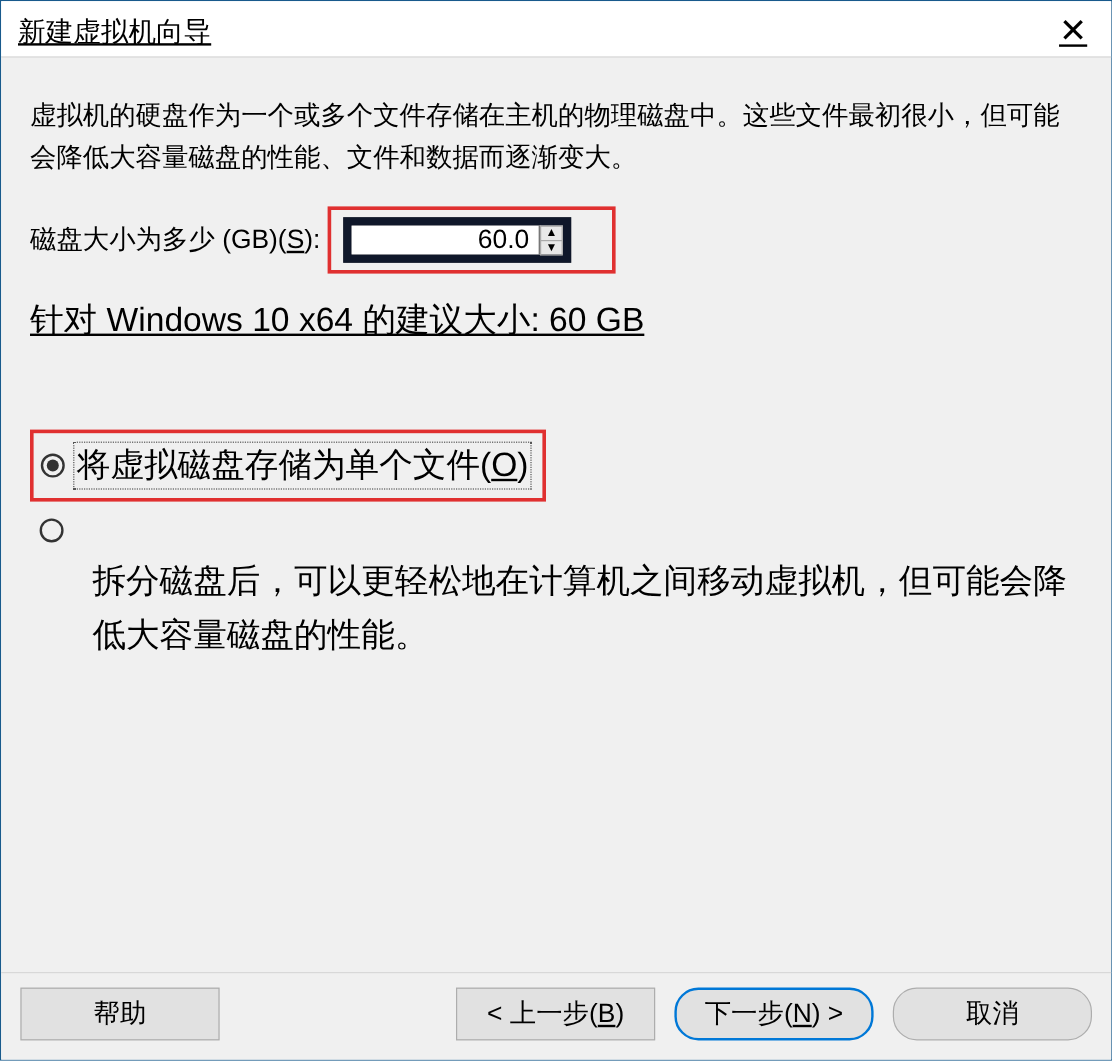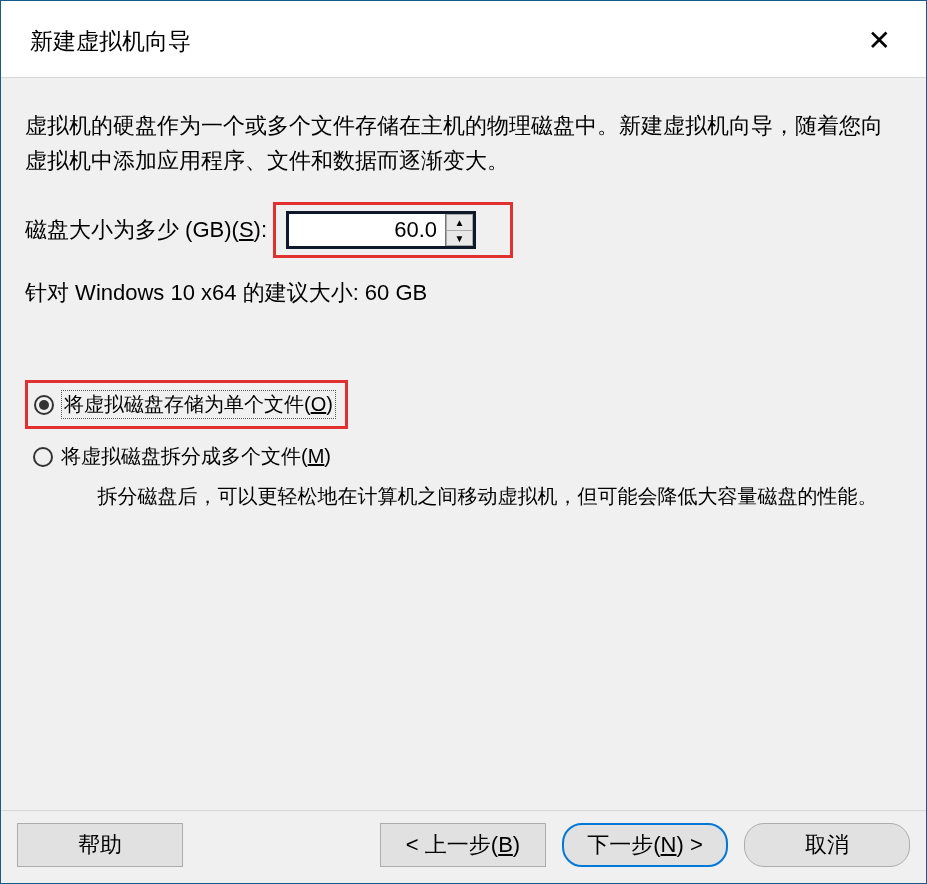--- a/index.html
+++ b/index.html
@@ -20,7 +20,8 @@
   }
   .header-region {
     background: #fff;
-    padding: 15px;
+    padding: 0;
+    text-decoration: underline;
   }
   .titlebar {
     display: flex;

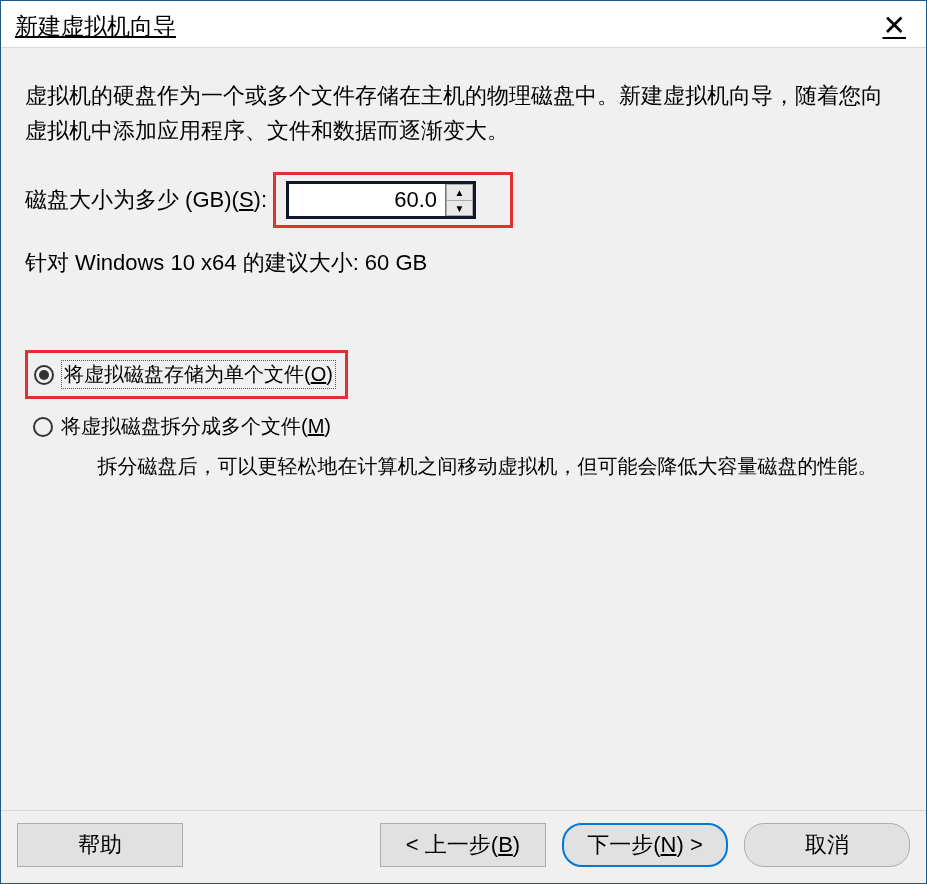--- a/index.html
+++ b/index.html
@@ -200,7 +200,7 @@
 
   <div class="body-region">
 
-    <div class="intro">虚拟机的硬盘作为一个或多个文件存储在主机的物理磁盘中。新建虚拟机向导，随着您向虚拟机中添加应用程序、文件和数据而逐渐变大。</div>
+    <div class="intro">虚拟机的硬盘作为一个或多个文件存储在主机的物理磁盘中。这些文件最初很小，但可能会降低大容量磁盘的性能、文件和数据而逐渐变大。</div>
 
     <div class="size-row">
       <span class="size-label">

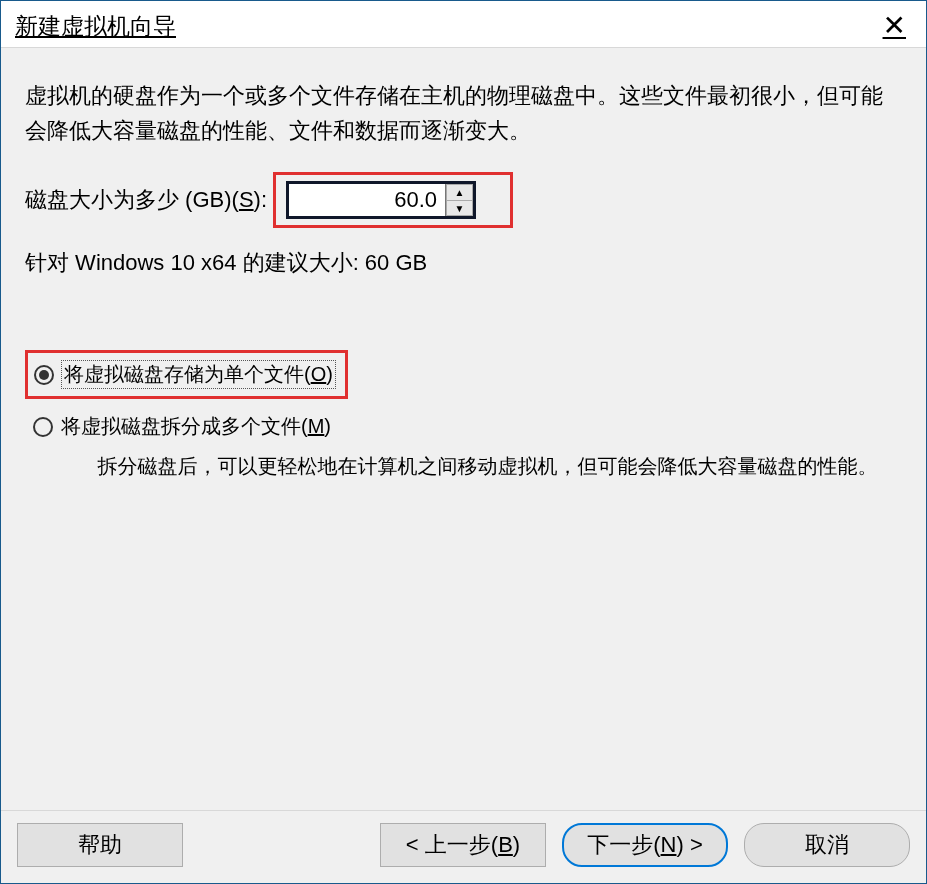--- a/index.html
+++ b/index.html
@@ -82,7 +82,7 @@
   .spinner {
     display: flex;
     align-items: stretch;
-    border: 3px solid #0f172a;
+    border: 7px solid #0f172a;
     height: 38px;
     width: 190px;
     background: #737373;

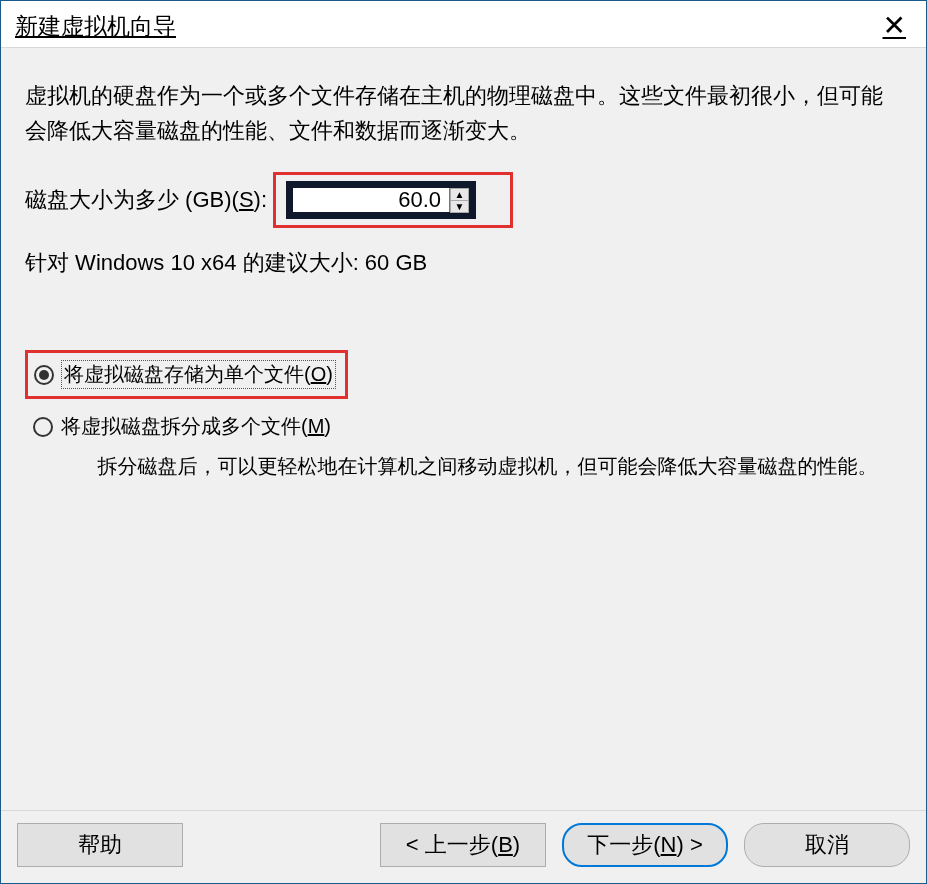--- a/index.html
+++ b/index.html
@@ -115,7 +115,8 @@
   .spin-up { border-bottom: none; }
   .recommend {
     margin-top: 20px;
-    font-size: 22px;
+    font-size: 28px;
+    text-decoration: underline;
   }
   .radio-highlight {
     border: 3px solid #e03030;

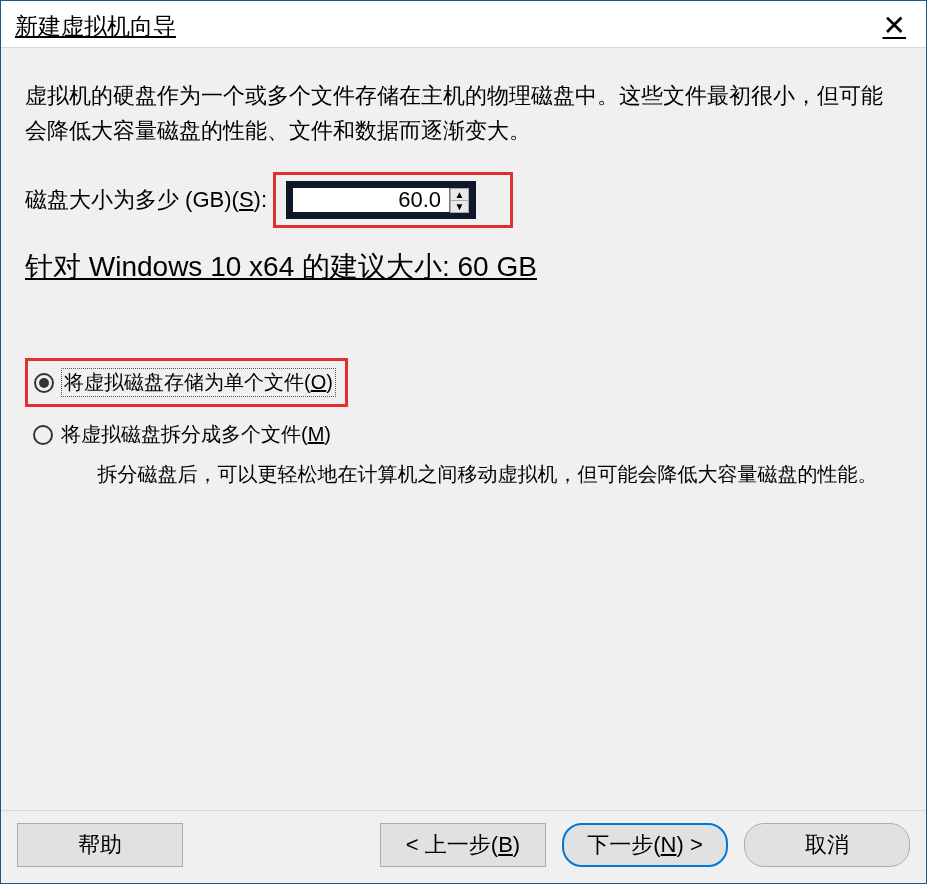--- a/index.html
+++ b/index.html
@@ -128,7 +128,7 @@
     display: flex;
     align-items: center;
     gap: 8px;
-    font-size: 20px;
+    font-size: 28px;
     text-align: center;
   }
   .radio-row-2 {

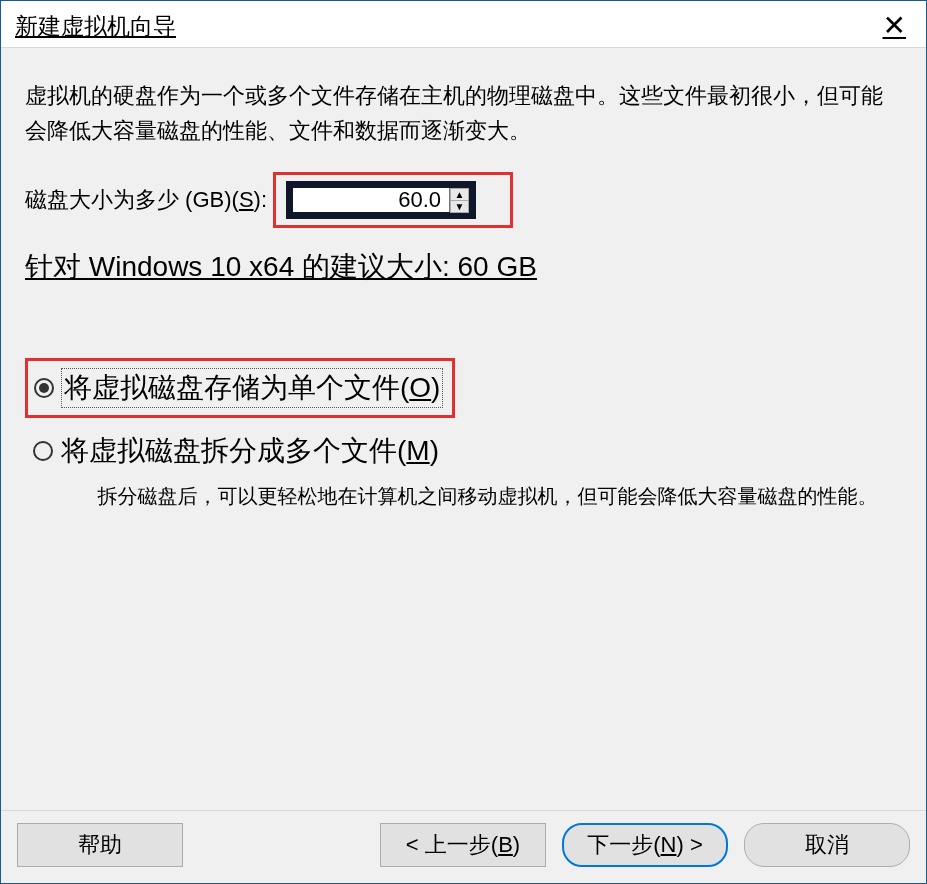--- a/index.html
+++ b/index.html
@@ -233,9 +233,6 @@
 
     <label class="radio-row radio-row-2">
       <span class="radio-circle"></span>
-      <span>
-        <span>将虚拟磁盘拆分成多个文件(</span><span class="underline">M</span><span>)</span>
-      </span>
     </label>
 
     <div class="split-note">拆分磁盘后，可以更轻松地在计算机之间移动虚拟机，但可能会降低大容量磁盘的性能。</div>

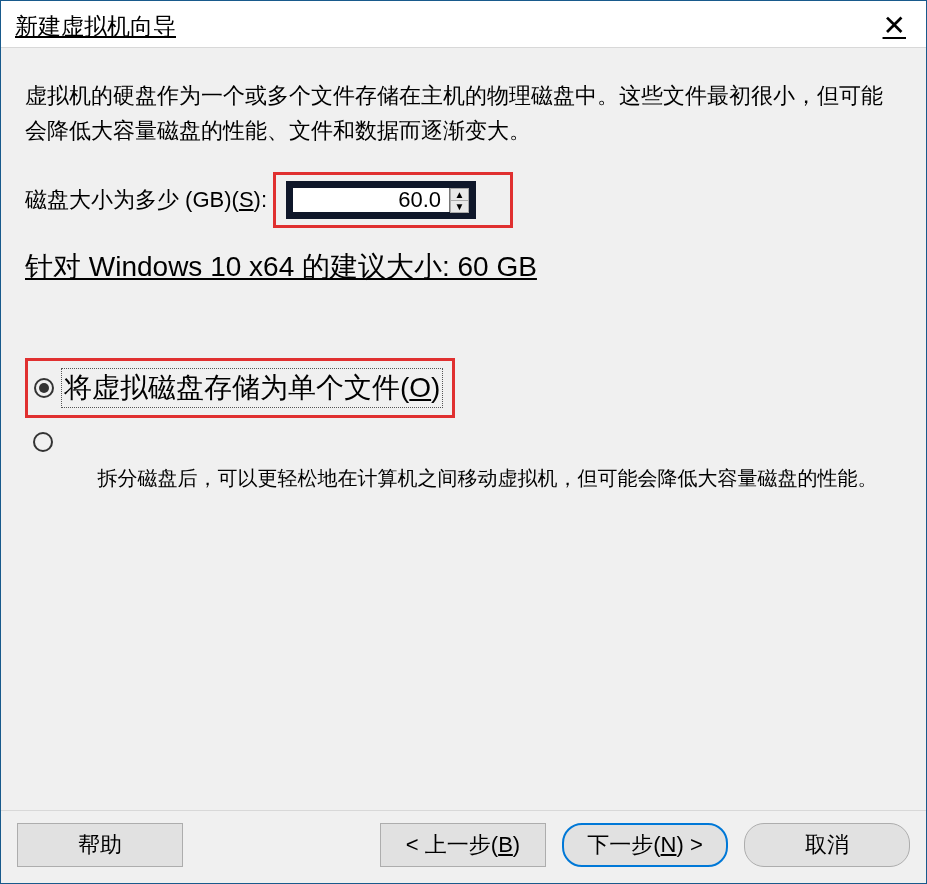--- a/index.html
+++ b/index.html
@@ -154,12 +154,11 @@
     padding: 0 2px;
   }
   .split-note {
-    font-size: 20px;
+    font-size: 28px;
     line-height: 1.6;
     margin-top: 10px;
     padding-left: 52px;
     padding-right: 4px;
-    text-align: center;
   }
   .footer {
     background: #f0f0f0;

